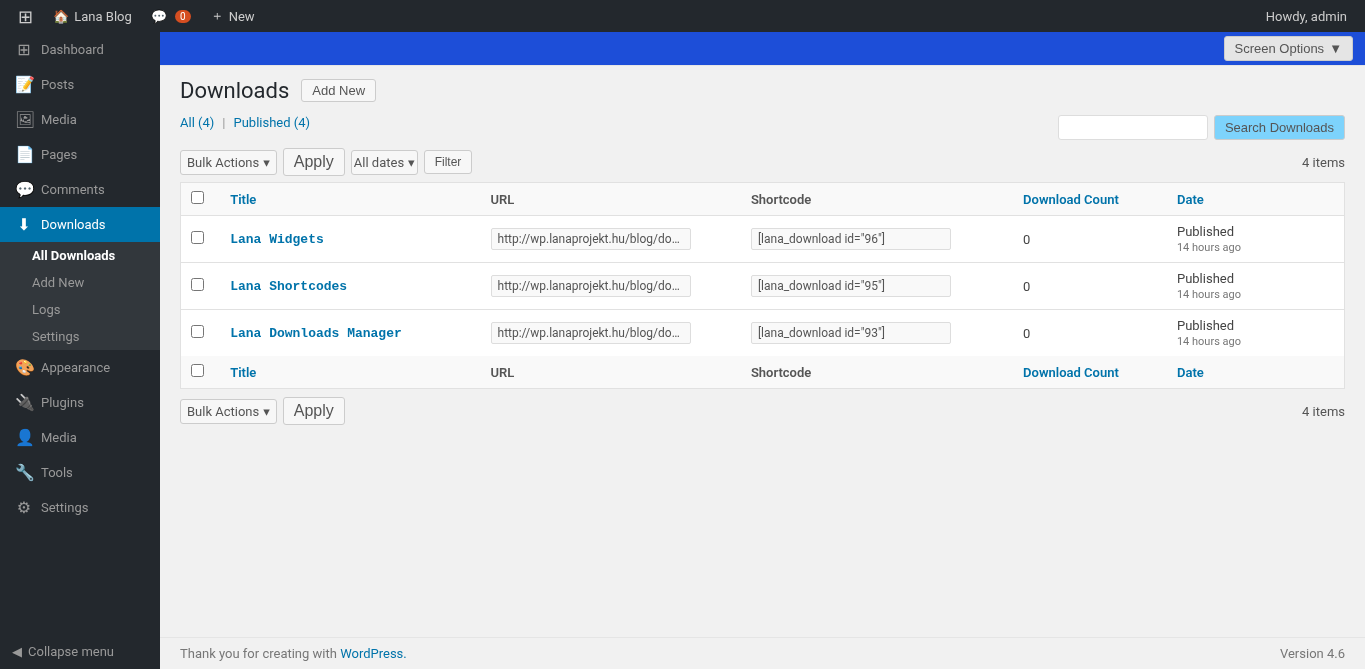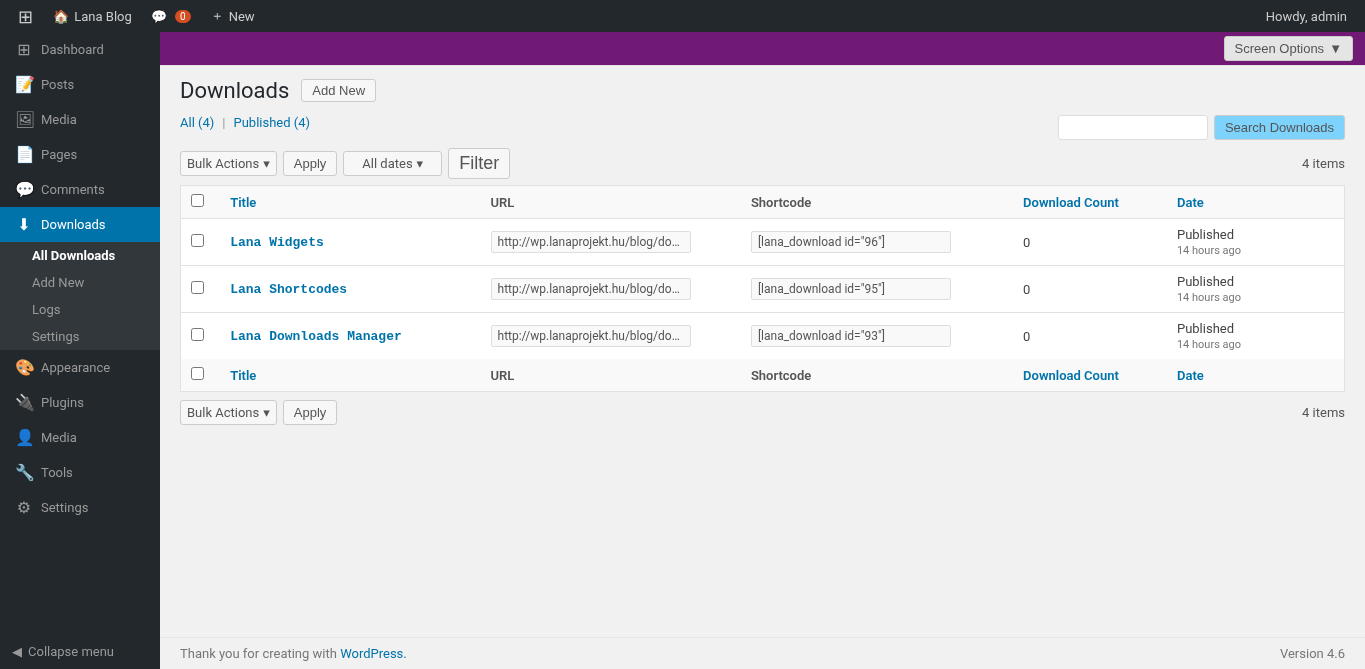--- a/index.html
+++ b/index.html
@@ -83,7 +83,7 @@
 
     
     #screen-options-bar {
-      background: #701a75;
+      background: #1d4ed8;
       display: flex;
       justify-content: flex-end;
       padding: 4px 12px;

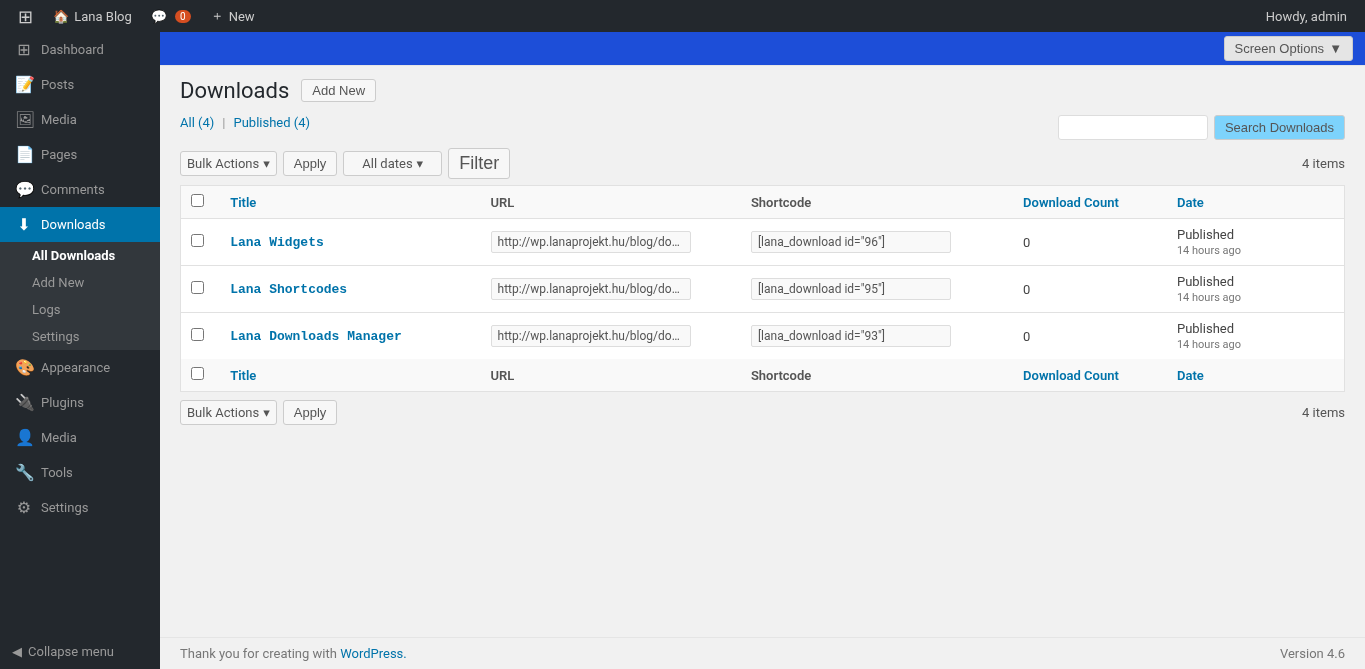--- a/index.html
+++ b/index.html
@@ -188,7 +188,7 @@
       border: 1px solid #ccc;
       border-radius: 3px;
       padding: 4px 10px;
-      font-size: 13px;
+      font-size: 16px;
       cursor: pointer;
       color: #555;
     }

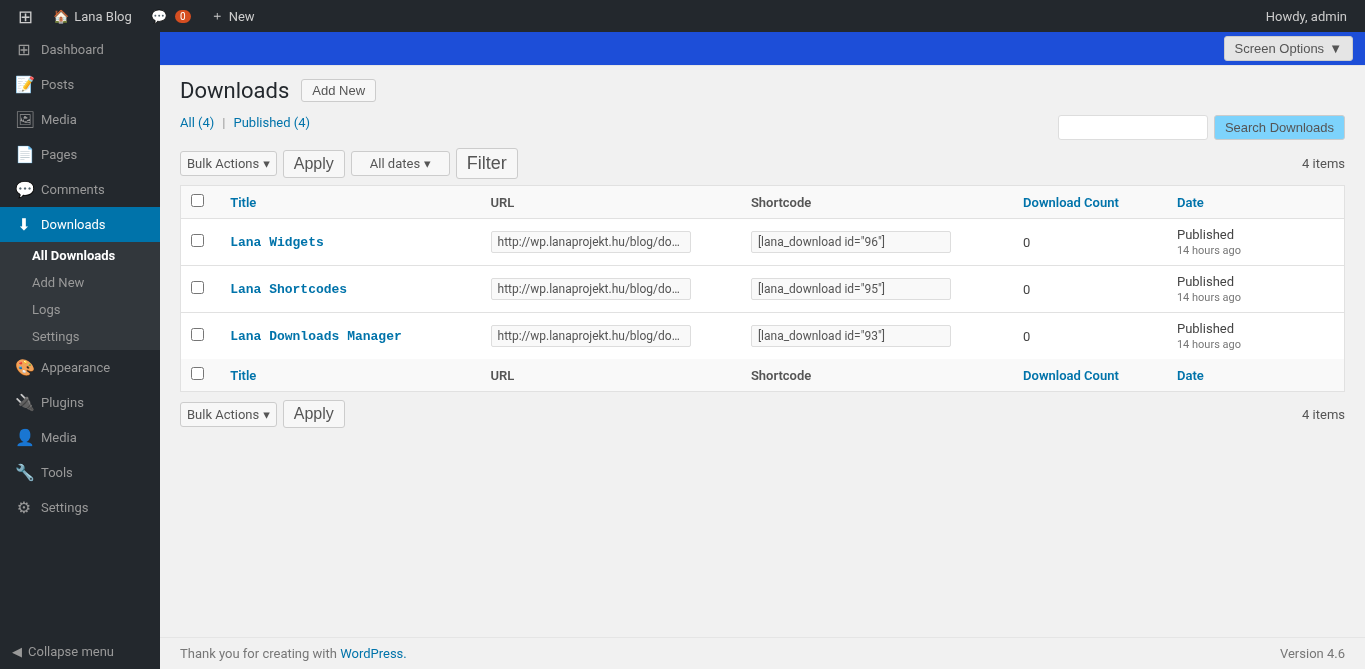--- a/index.html
+++ b/index.html
@@ -197,7 +197,7 @@
       background: #f7f7f7;
       border: 1px solid #ccc;
       border-radius: 3px;
-      padding: 4px 18px;
+      padding: 4px 2px;
       font-size: 13px;
       cursor: pointer;
       color: #555;

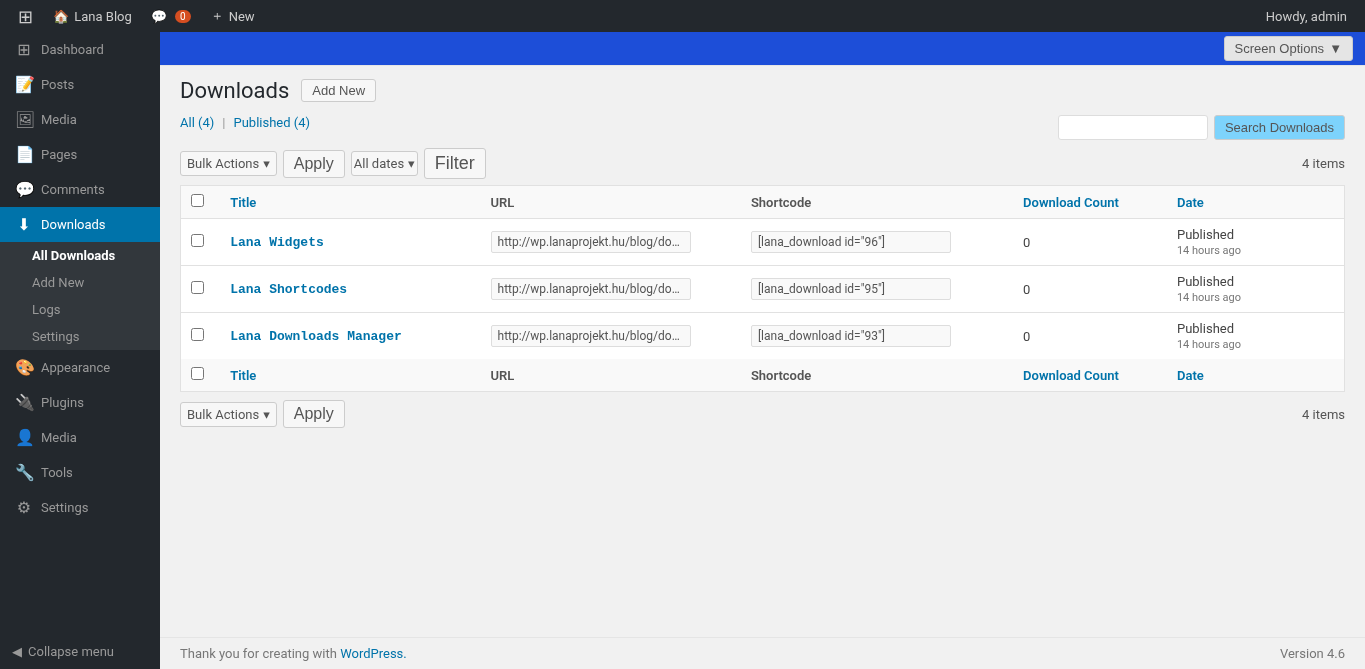--- a/index.html
+++ b/index.html
@@ -211,7 +211,7 @@
       border: 1px solid #ccc;
       border-radius: 3px;
       padding: 4px 10px;
-      font-size: 18px;
+      font-size: 12px;
       cursor: pointer;
       color: #555;
     }

